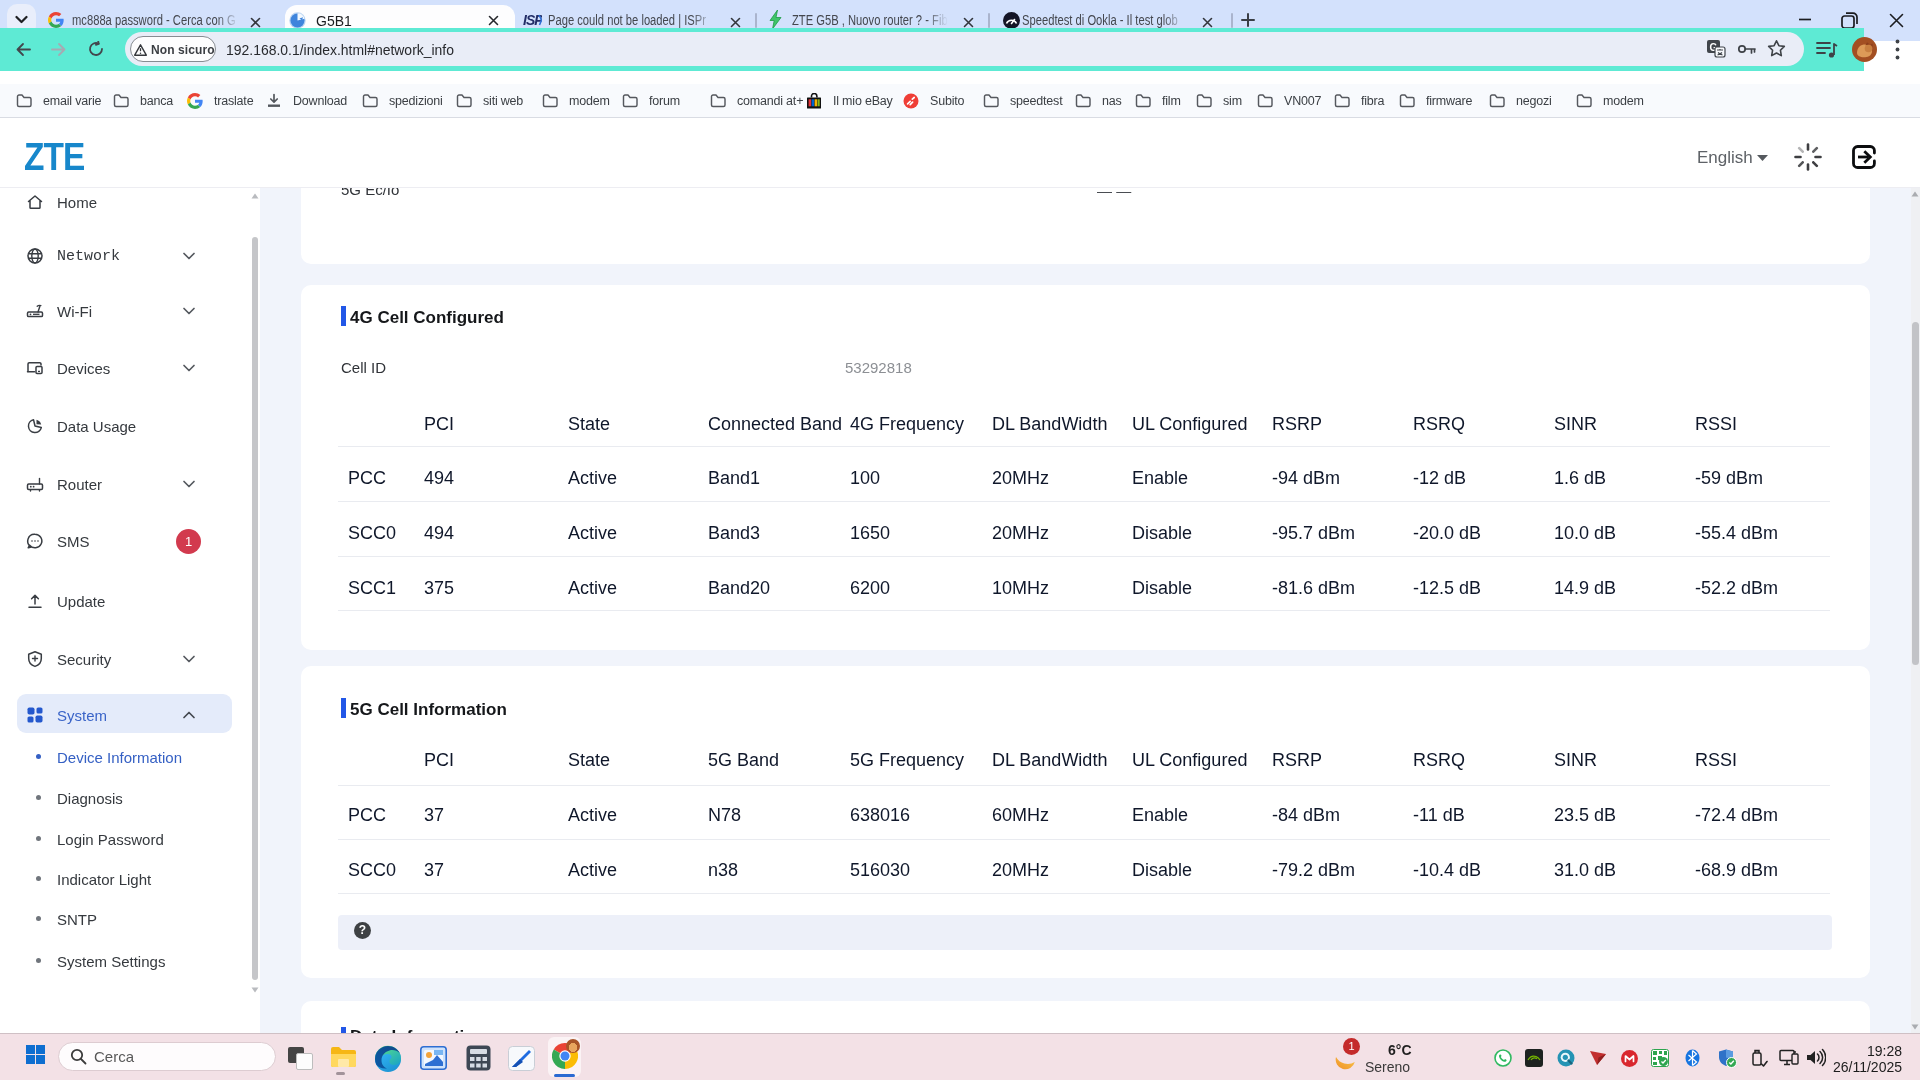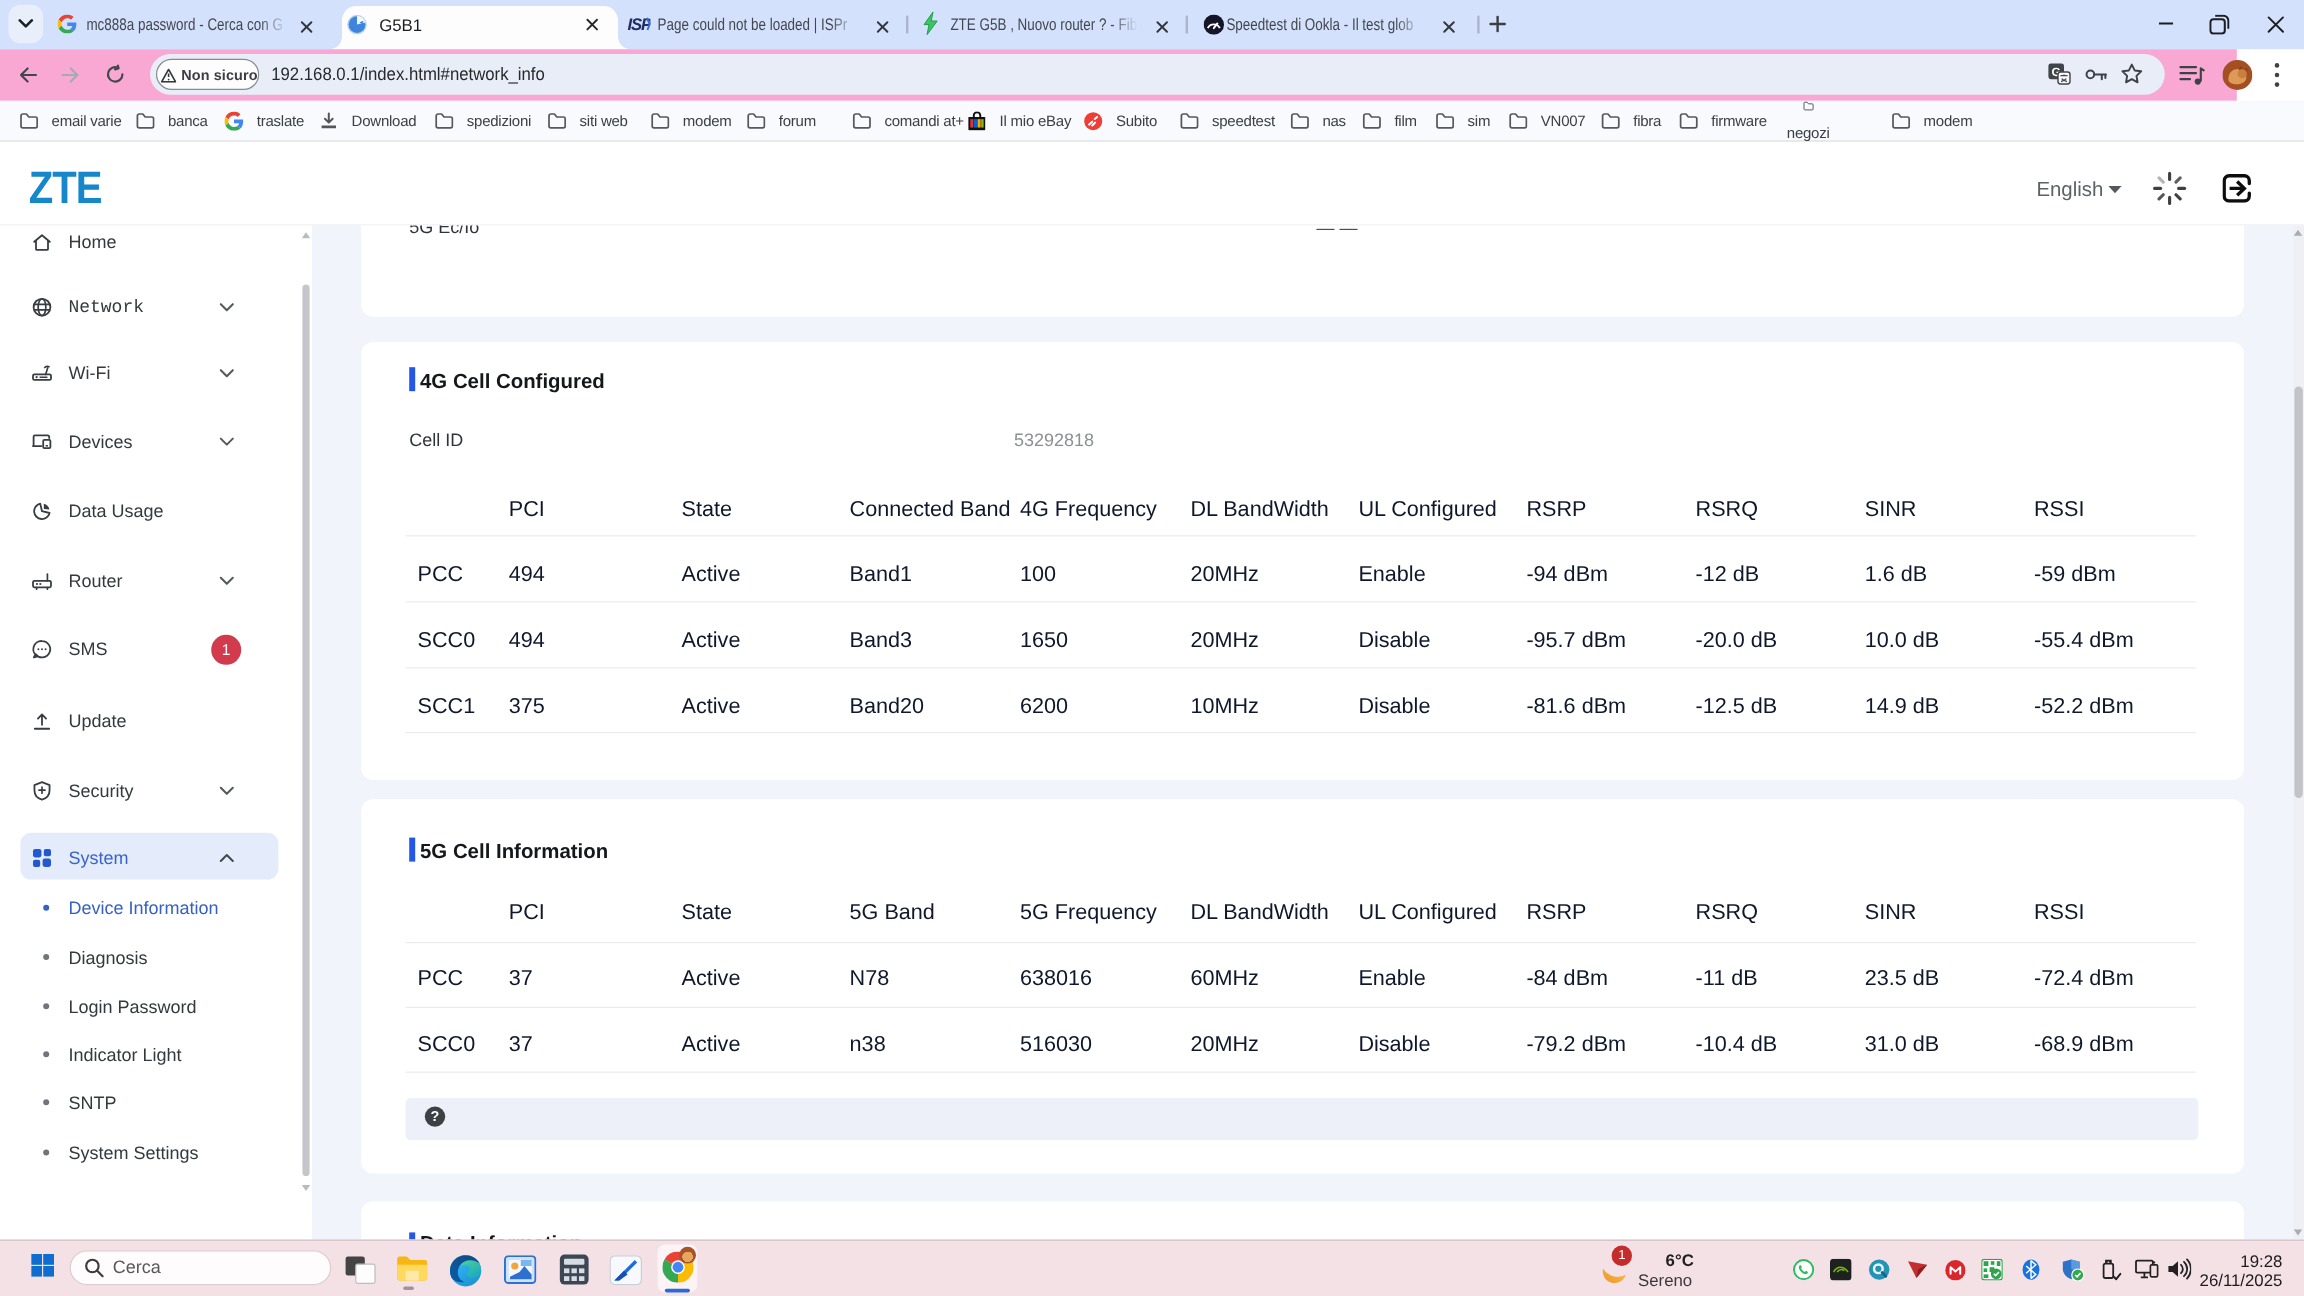--- a/index.html
+++ b/index.html
@@ -15,7 +15,7 @@
      background:linear-gradient(90deg, rgba(211,225,252,0), #d3e1fc); }
   .tsep { width:2px; height:15px; background:#aab4cd; border-radius:1px; top:13px; }
 
-  #toolbar { left:0; top:41px; width:1864px; height:43px; background:#f9a8d4; }
+  #toolbar { left:0; top:28px; width:1864px; height:43px; background:#5eead4; }
   #bookbar { left:0; top:84px; width:1920px; height:34px; background:#f8fafd; border-bottom:1px solid #d9dce3; }
   .bm { position:absolute; top:0; height:34px; display:flex; align-items:center; gap:11px;
         font-size:12.5px; letter-spacing:-0.2px; color:#3c4045; }

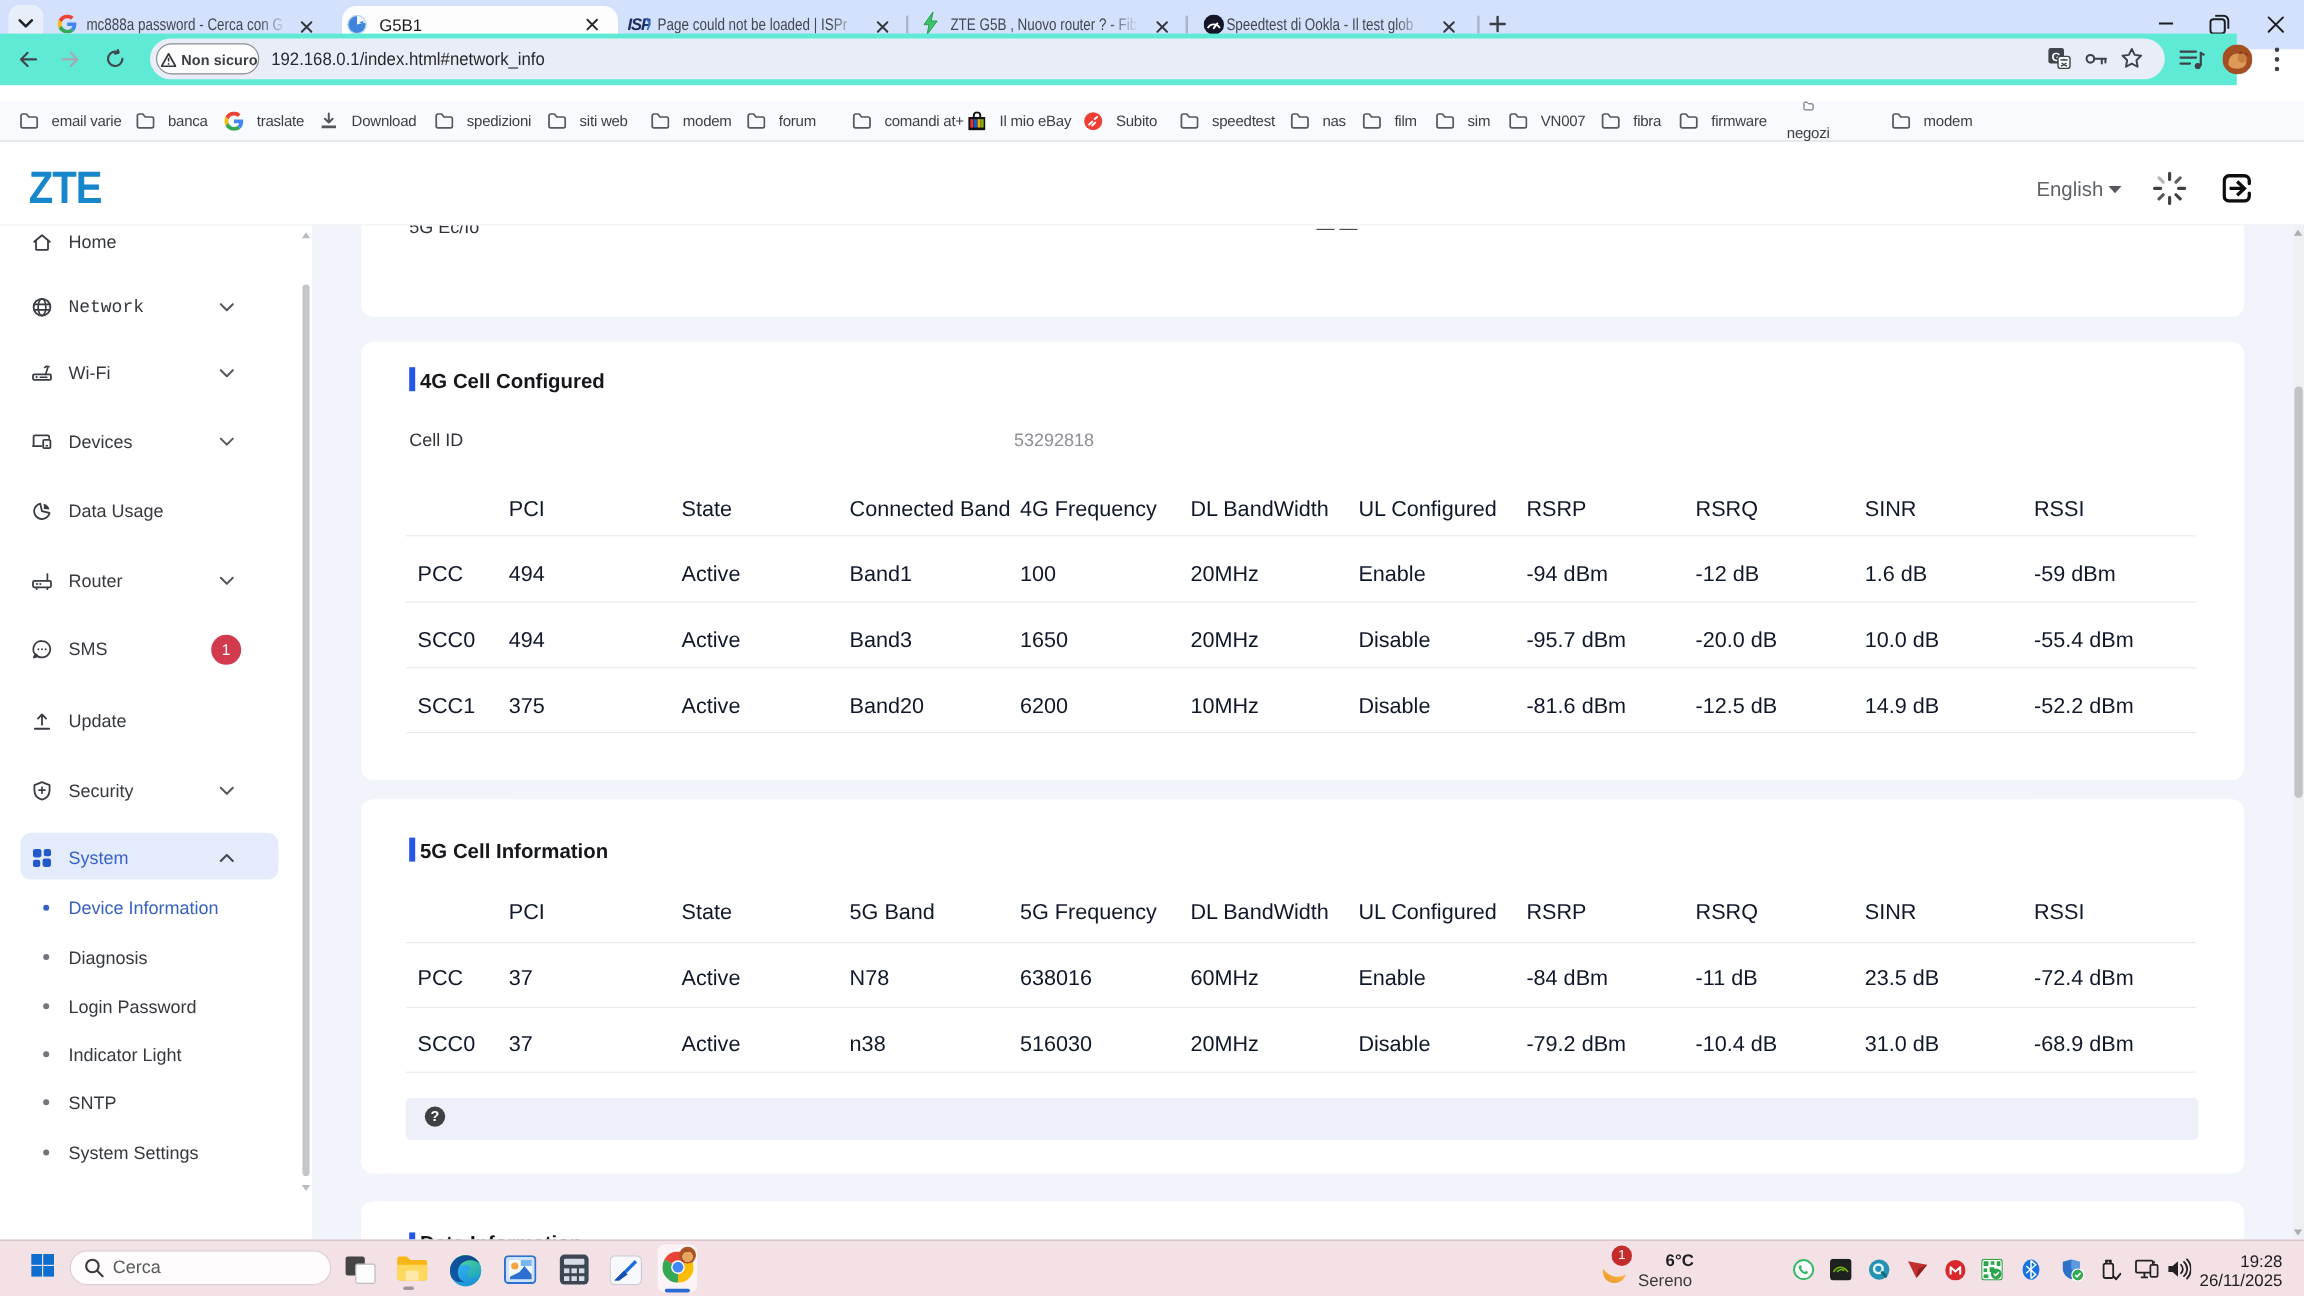--- a/index.html
+++ b/index.html
@@ -320,7 +320,7 @@
         </svg>
         <span>firmware</span>
       </div>
-    <div class="bm" style="left:1489px;flex-direction:column;">
+    <div class="bm" style="left:1489px;">
         <svg width="16" height="16" viewBox="0 0 16 16">
           <use href="#bmf"></use>
         </svg>

